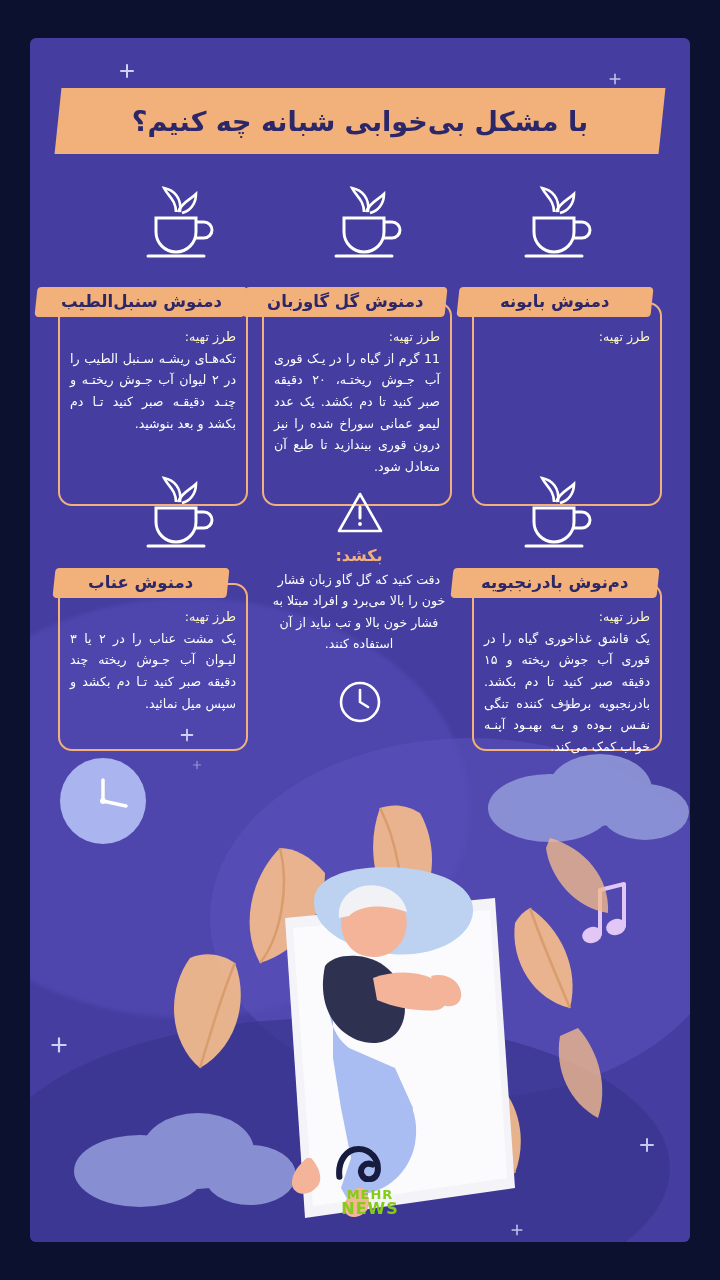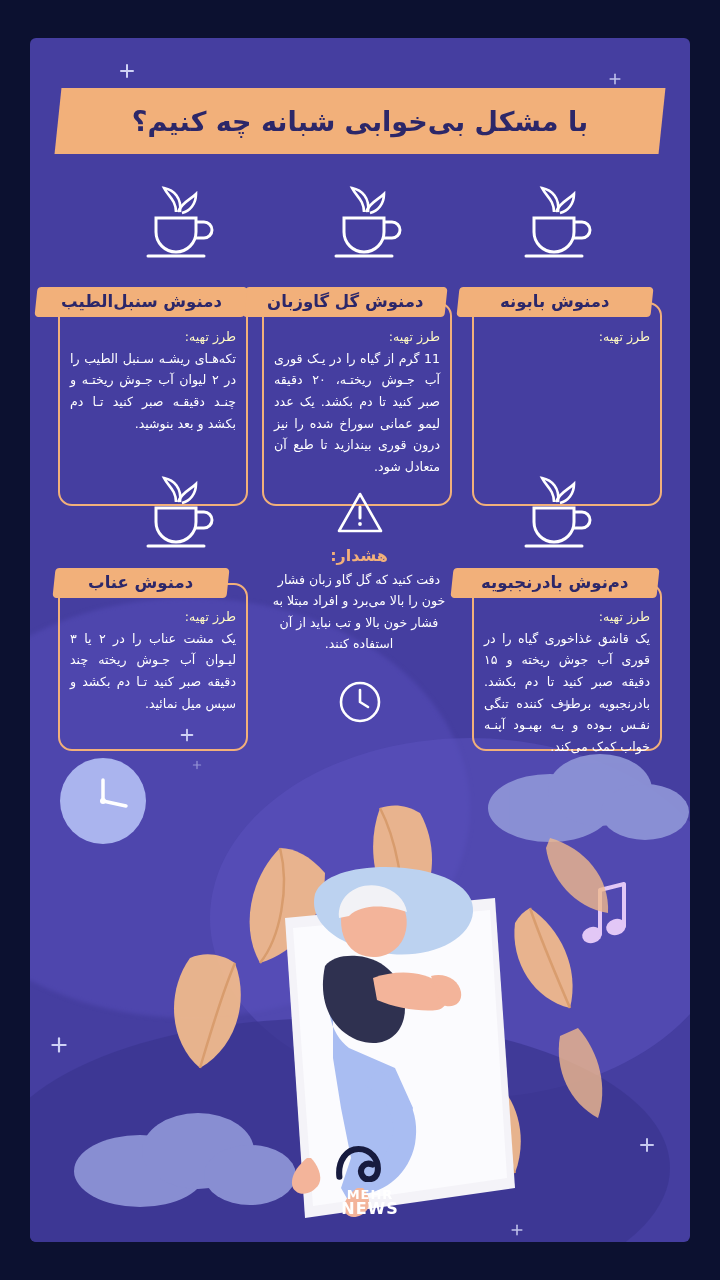--- a/index.html
+++ b/index.html
@@ -220,7 +220,7 @@
     <circle cx="25" cy="36" r="1.9" fill="#ffffff"></circle>
   </svg>
   <div class="center-block" style="right:240px;top:508px;width:182px;">
-    <div class="center-title">هشدار:</div>
+    <div class="center-title">بکشد:</div>
     <div class="center-text">دقت کنید که گل گاو زبان فشار خون را بالا می‌برد و افراد مبتلا به فشار خون بالا و تب نباید از آن استفاده کنند.</div>
   </div>
 

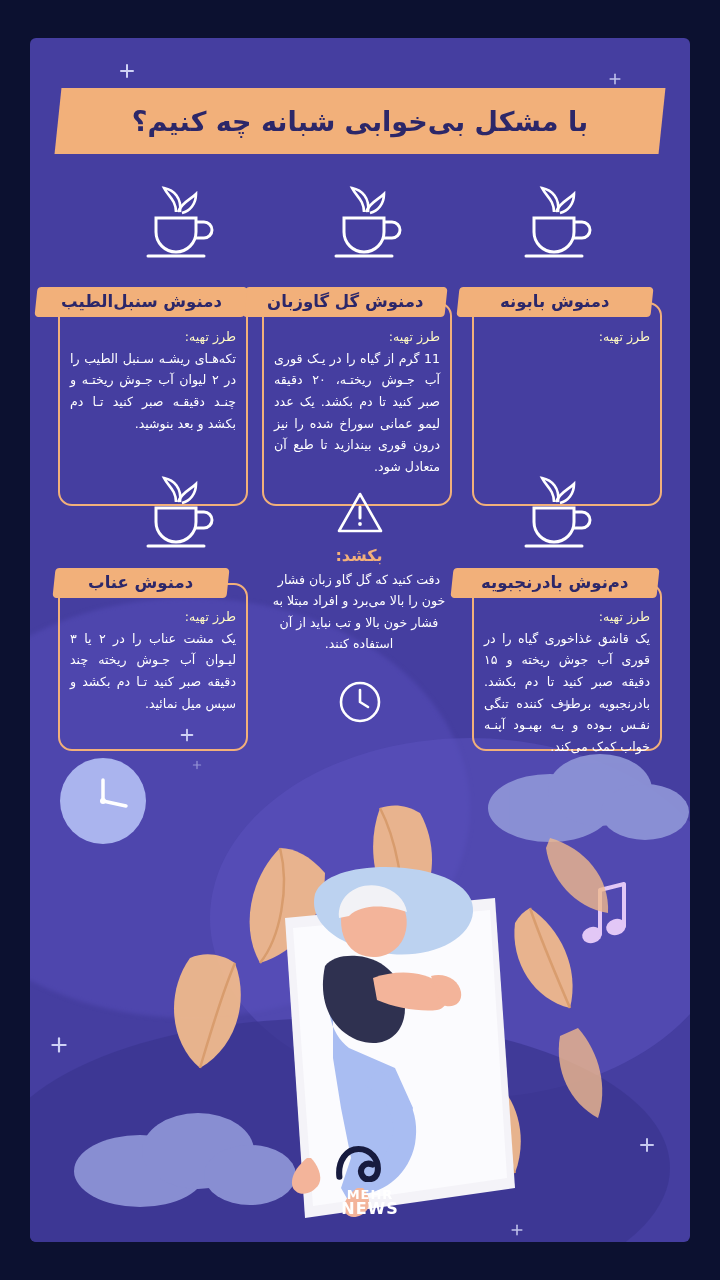--- a/index.html
+++ b/index.html
@@ -98,7 +98,7 @@
   .logo-mark{
     width:56px;height:40px;margin:0 auto 2px auto;
   }
-  .logo-txt{font-size:13px;font-weight:bold;letter-spacing:1px;line-height:1.05;color:#ffffff;margin-left:20px;}
+  .logo-txt{font-size:13px;font-weight:bold;letter-spacing:1px;line-height:1.05;color:#84cc16;margin-left:20px;}
   .logo-txt small{display:block;font-size:16px;font-weight:bold;}
 
   

